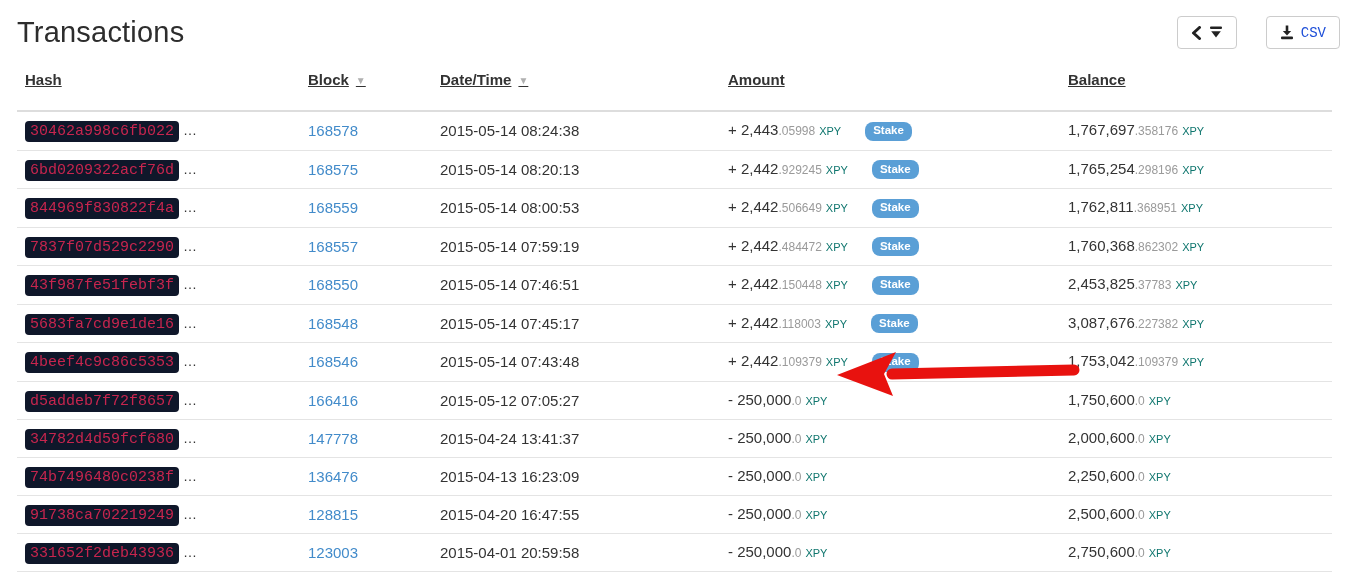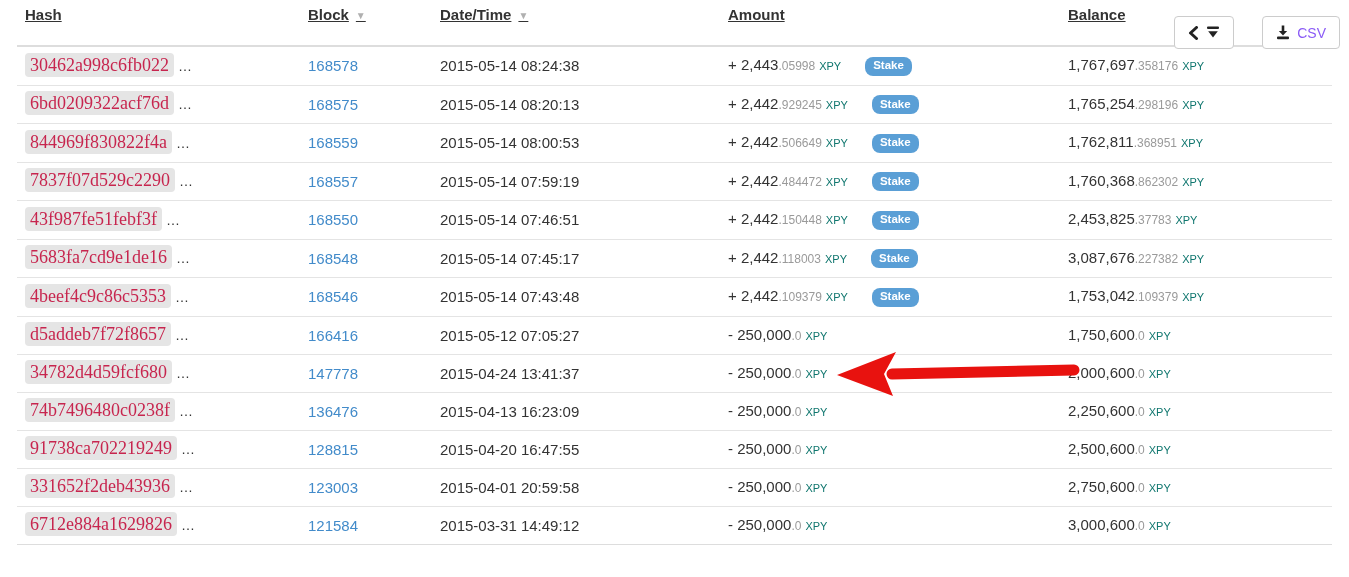--- a/index.html
+++ b/index.html
@@ -85,6 +85,7 @@
 
 <div class="page">
 
+  <h1 class="page-title">Transactions</h1>
 
   <div class="toolbar">
     <button class="btn">

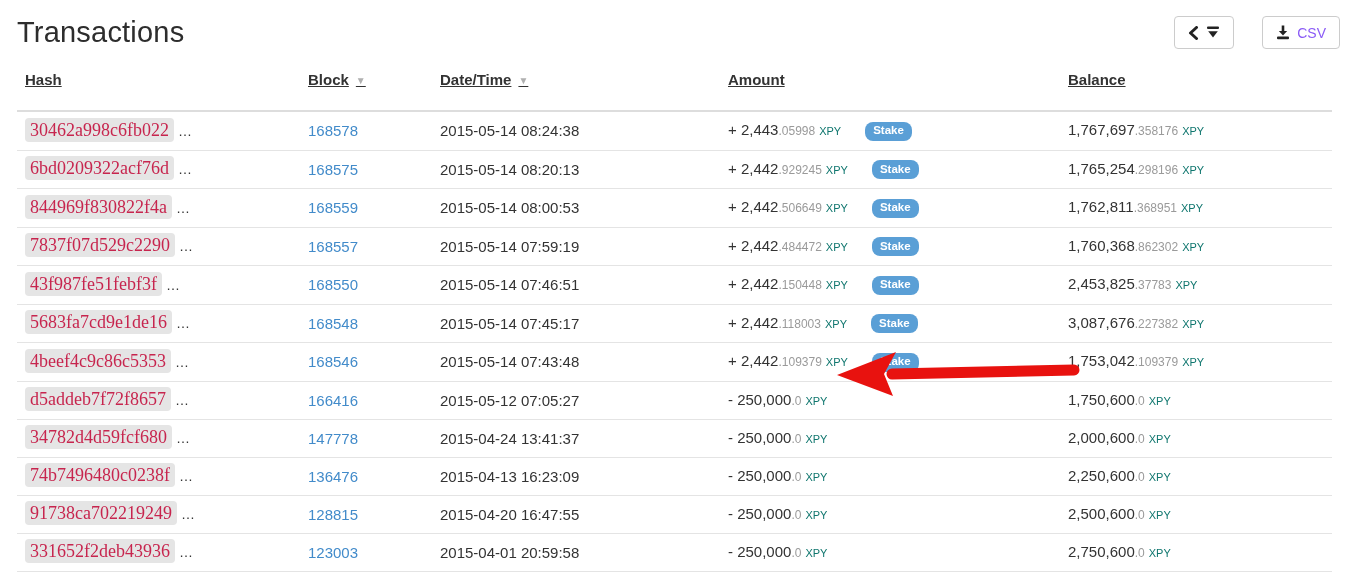--- a/index.html
+++ b/index.html
@@ -29,7 +29,7 @@
   .btn + .btn { margin-left: 24px; }
   .btn svg { display: block; }
   .btn .icon-gap { width: 7px; display: inline-block; }
-  .btn-label { font-size: 14px; color: #8b5cf6; }
+  .btn-label { font-size: 14px; color: #1d4ed8; font-family: Liberation Mono, monospace; }
 
   
   table.tx-table {

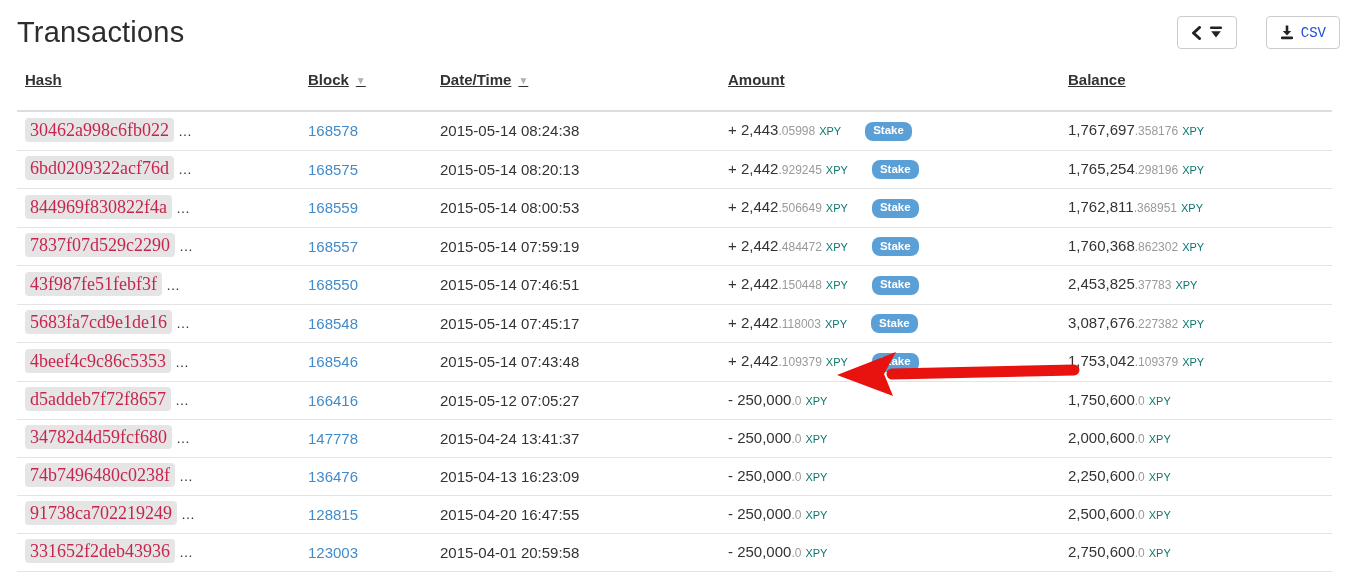--- a/index.html
+++ b/index.html
@@ -58,8 +58,8 @@
   td.cell-balance { text-align: left; }
 
   .hash-code {
-    font-family: Liberation Serif, serif;
-    font-size: 18px; color: #c7254e; background: #e5e5e5;
+    font-family: Liberation Mono, monospace;
+    font-size: 15px; color: #c7254e; background: #0f172a;
     padding: 2px 5px; border-radius: 4px; cursor: pointer;
   }
   .hash-ellipsis { color: #333; font-size: 14px; margin-left: 4px; }

